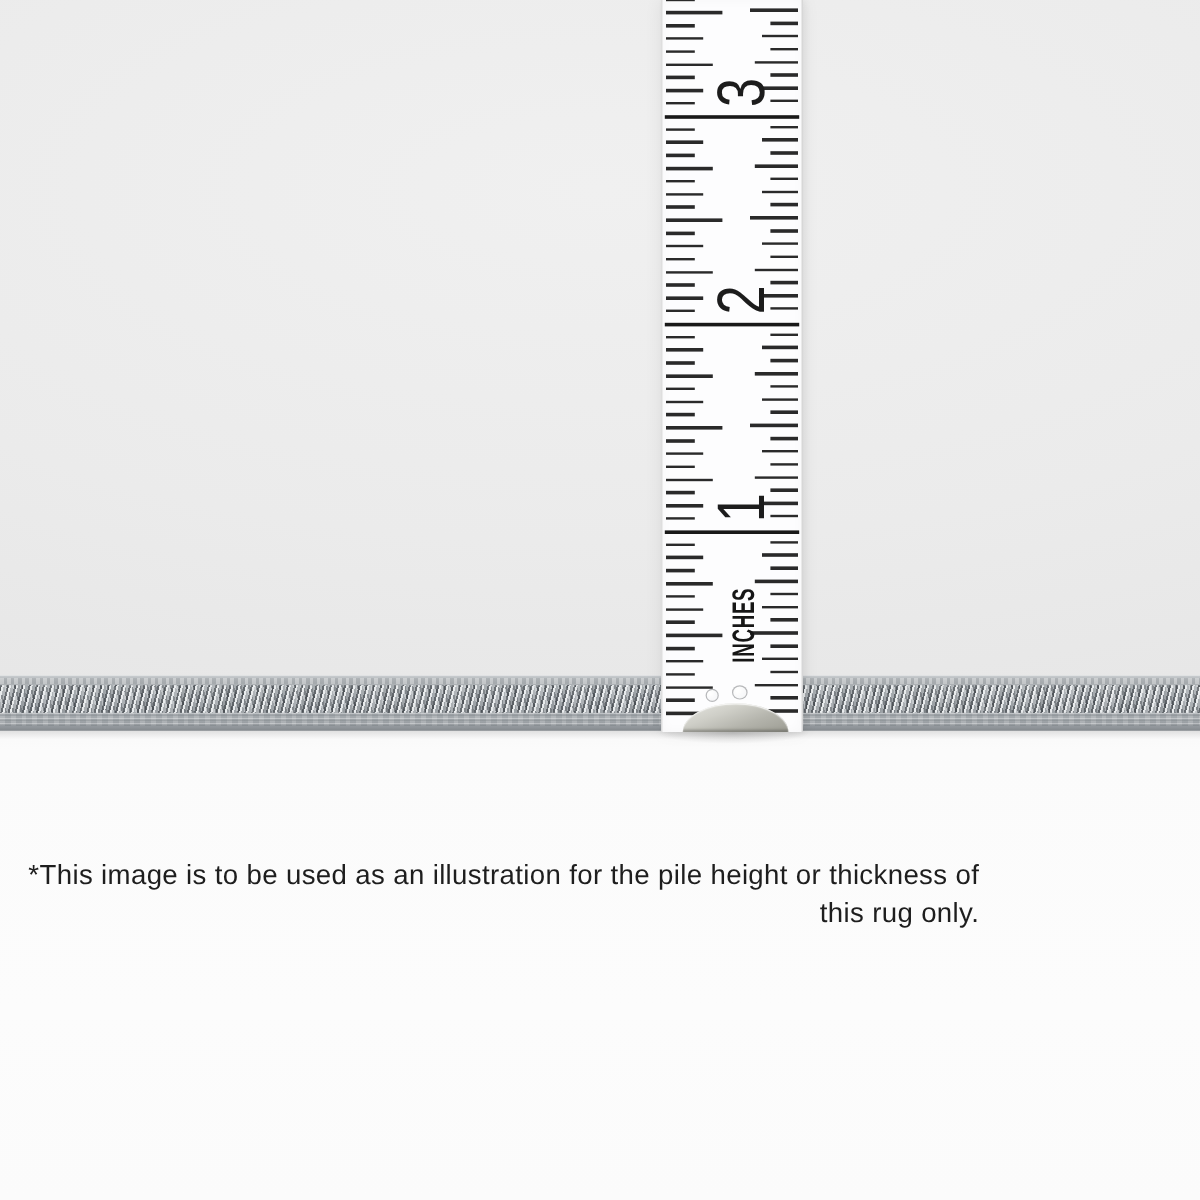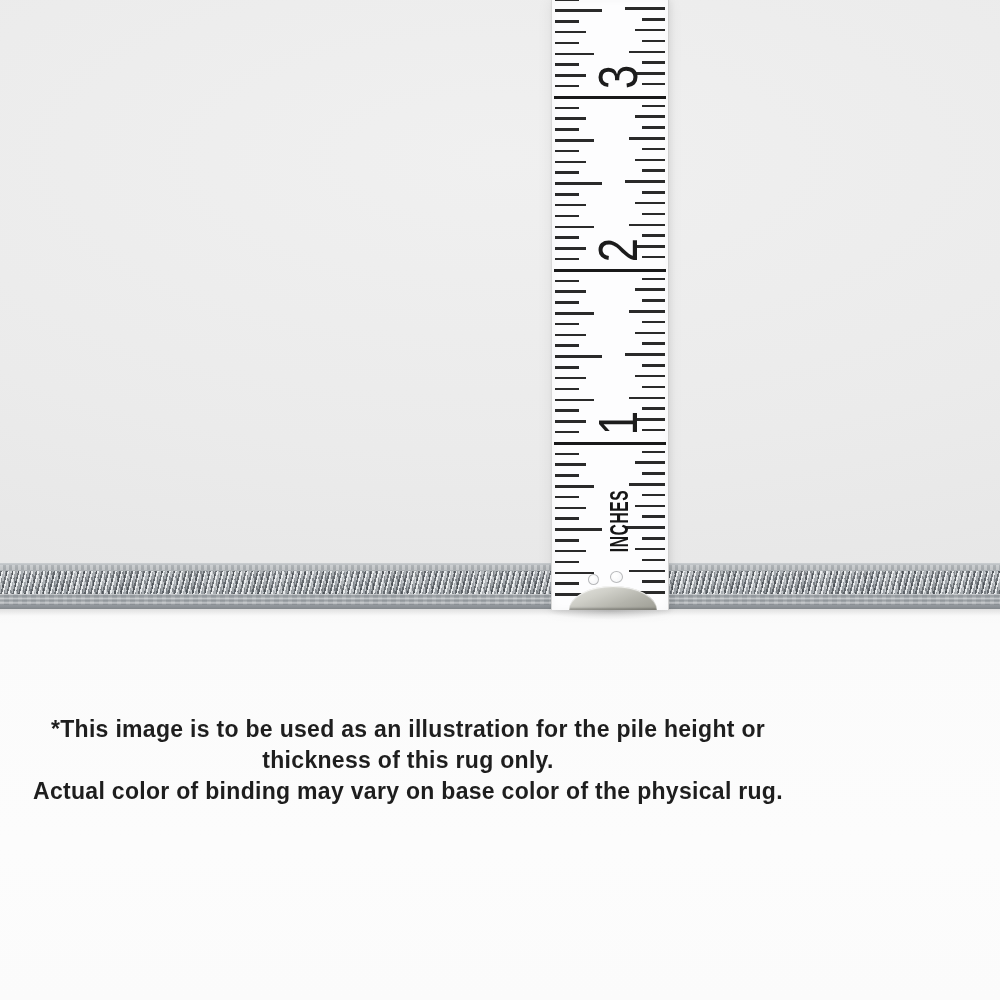--- a/index.html
+++ b/index.html
@@ -59,8 +59,8 @@
         background:radial-gradient(ellipse at 50% 40%, rgba(0,0,0,0.16) 0%, rgba(0,0,0,0) 70%);}
 
   
-  .disclaimer{position:absolute;left:0;top:714px;width:816px;z-index:2;text-align:center;
-        color:var(--text_dark,#1e1e1e);font-size:23px;line-height:31px;letter-spacing:0.3px;font-weight:bold;}
+  .disclaimer{position:absolute;left:0;top:714px;width:816px;z-index:2;text-align:right;
+        color:var(--text_dark,#1e1e1e);font-size:23px;line-height:31px;letter-spacing:0.3px;}
 </style>
 </head>
 <body>

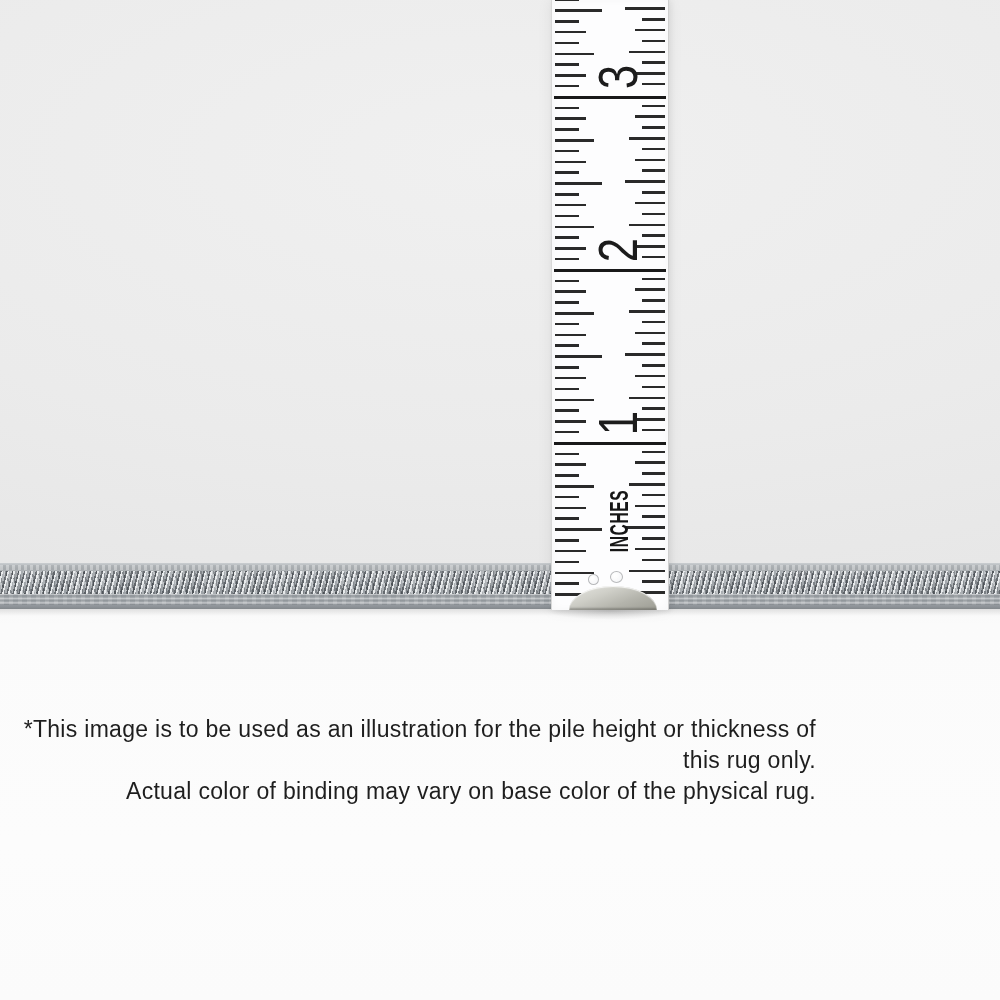--- a/index.html
+++ b/index.html
@@ -201,7 +201,6 @@
 
   <div class="disclaimer">
     <div>*This image is to be used as an illustration for the pile height or thickness of this rug only.</div>
-    <div>Actual color of binding may vary on base color of the physical rug.</div>
   </div>
 
 </div>

